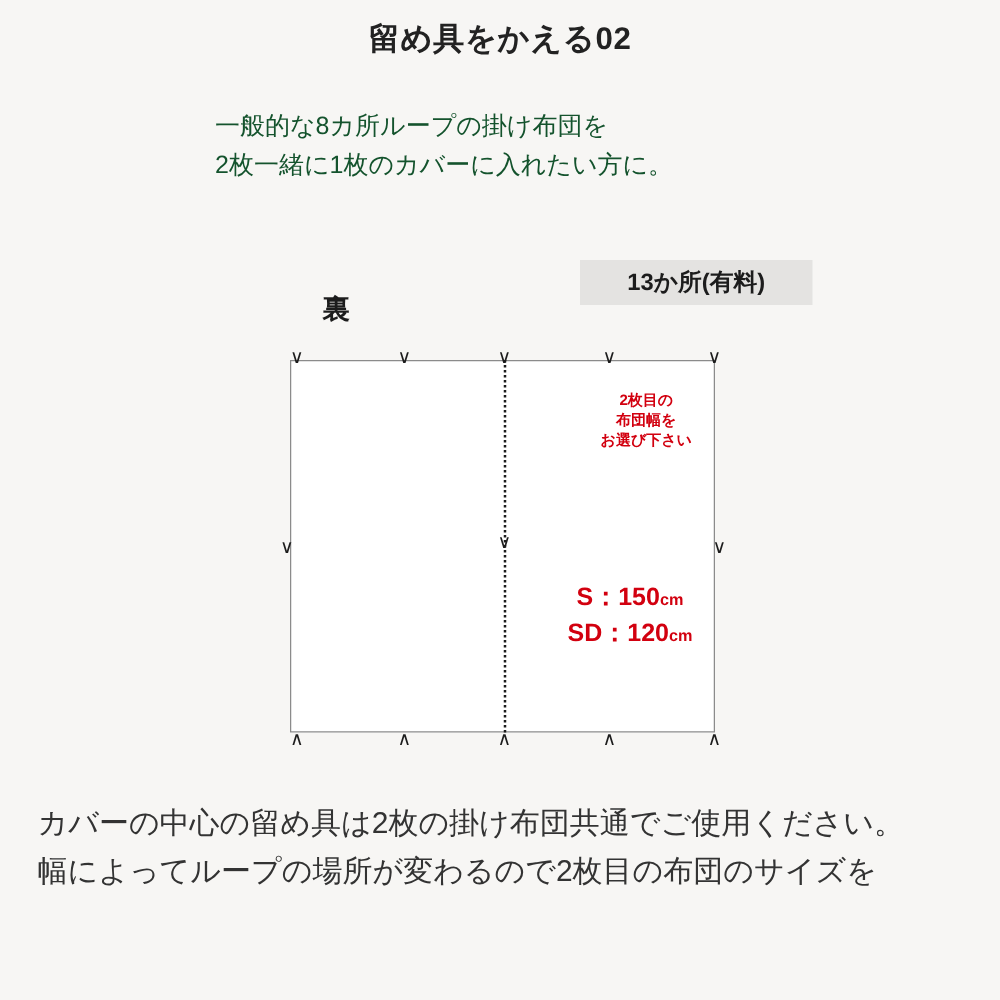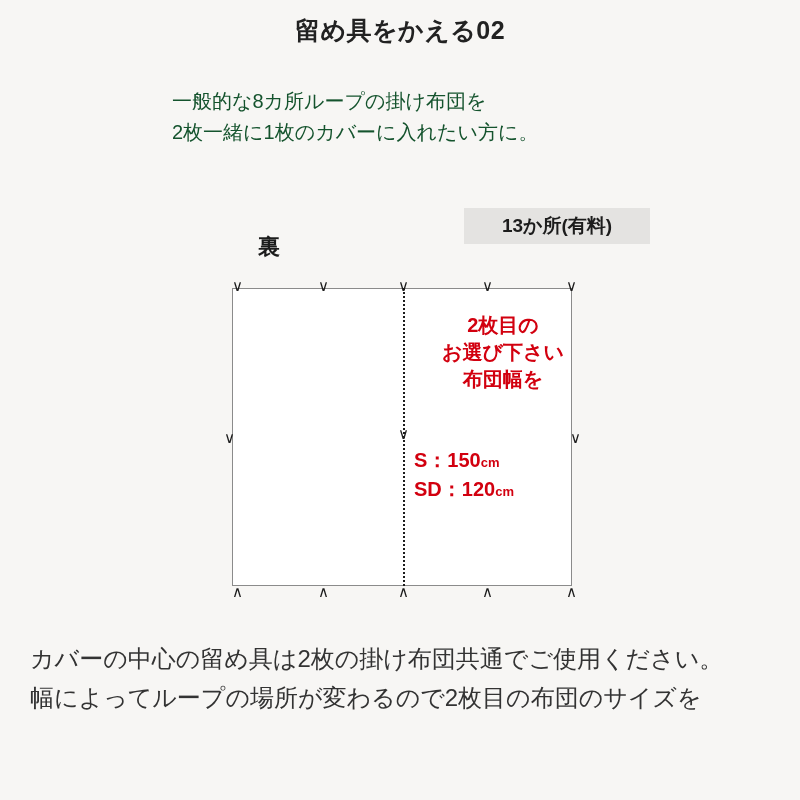--- a/index.html
+++ b/index.html
@@ -100,9 +100,9 @@
   }
   .red-head {
     top: 312px;
-    left: 418px;
+    left: 432px;
     width: 170px;
-    font-size: 20px;
+    font-size: 12px;
     text-align: center;
   }
   .red-sizes {

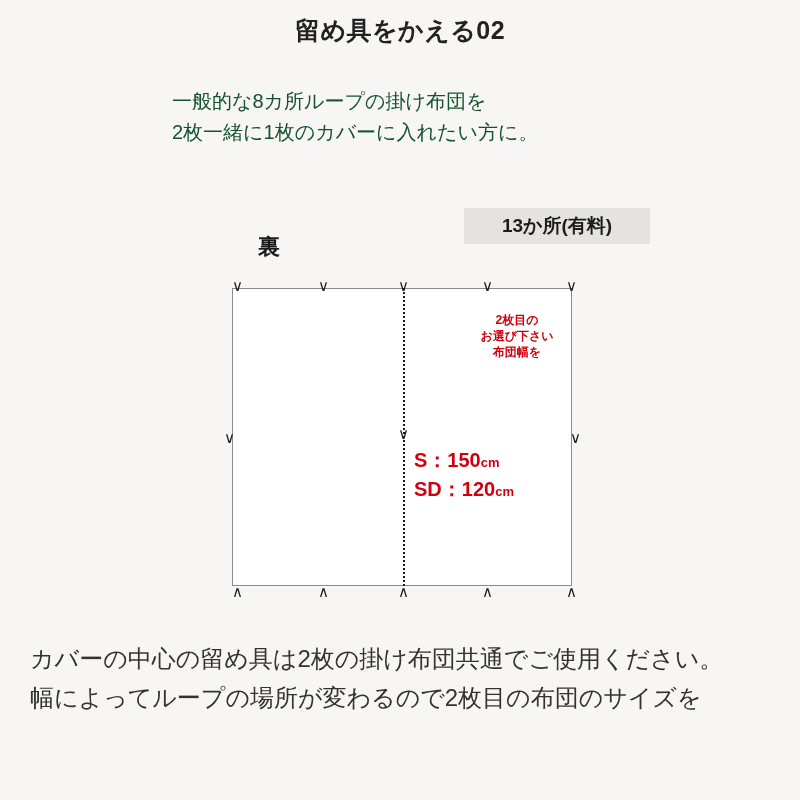--- a/index.html
+++ b/index.html
@@ -162,8 +162,8 @@
 
   <div class="red-text red-head">
     <div>2枚目の</div>
+    <div>布団幅を</div>
     <div>お選び下さい</div>
-    <div>布団幅を</div>
   </div>
 
   <div class="red-text red-sizes">

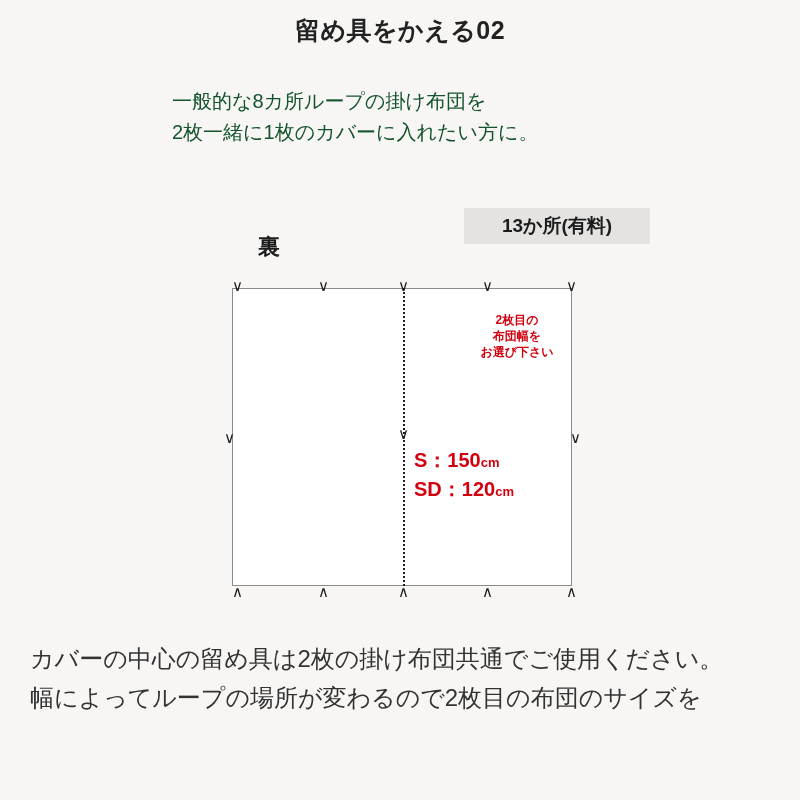--- a/index.html
+++ b/index.html
@@ -106,11 +106,11 @@
     text-align: center;
   }
   .red-sizes {
-    top: 446px;
+    top: 464px;
     left: 414px;
     width: 180px;
     font-size: 20px;
-    text-align: left;
+    text-align: center;
     line-height: 1.45;
   }
   .red-sizes .row { white-space: nowrap; }

